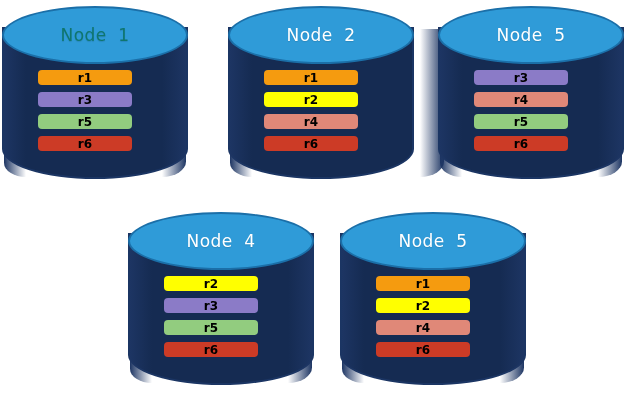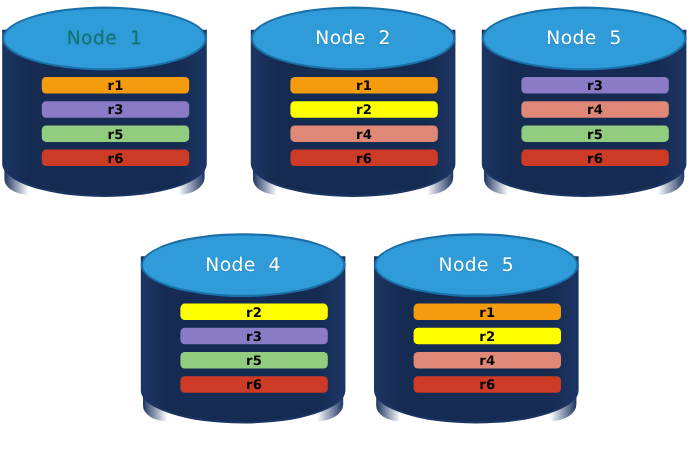--- a/index.html
+++ b/index.html
@@ -146,7 +146,7 @@
         </div>
       </div>
     </div>
-    <div class="node" style="left: 228px; top: 6px;">
+    <div class="node" style="left: 228px; top: 6px; padding-left: 32px;">
       <div class="cyl-body" style="background: rgb(21, 43, 82); border-color: rgb(27, 53, 99);"></div>
       <div class="cyl-shade-l"></div>
       <div class="cyl-shade-r"></div>

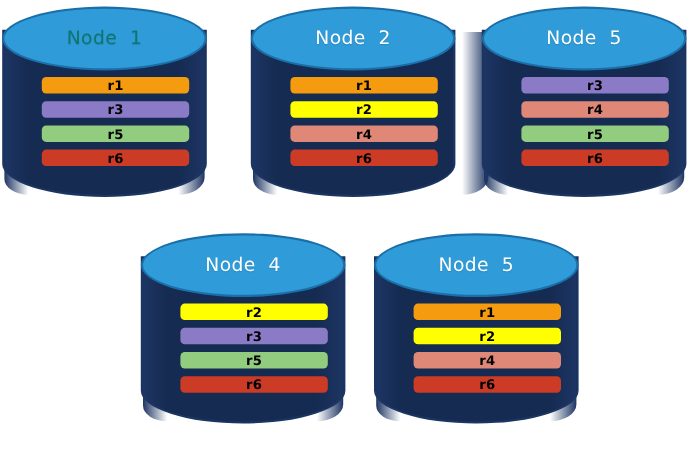--- a/index.html
+++ b/index.html
@@ -102,7 +102,7 @@
 
   .bar {
     position: relative;
-    width: 134px;
+    width: 94px;
     height: 15px;
     border-radius: 4px;
     margin-bottom: 7px;

